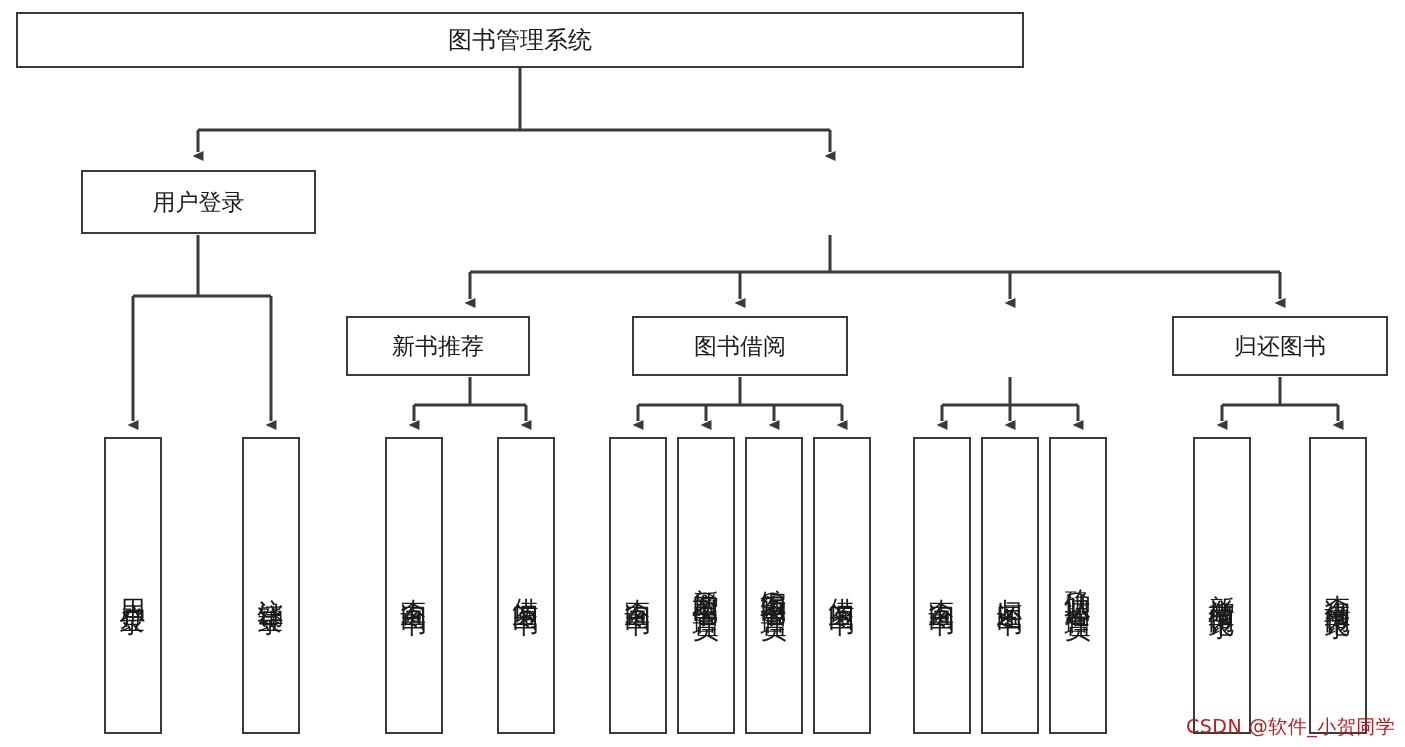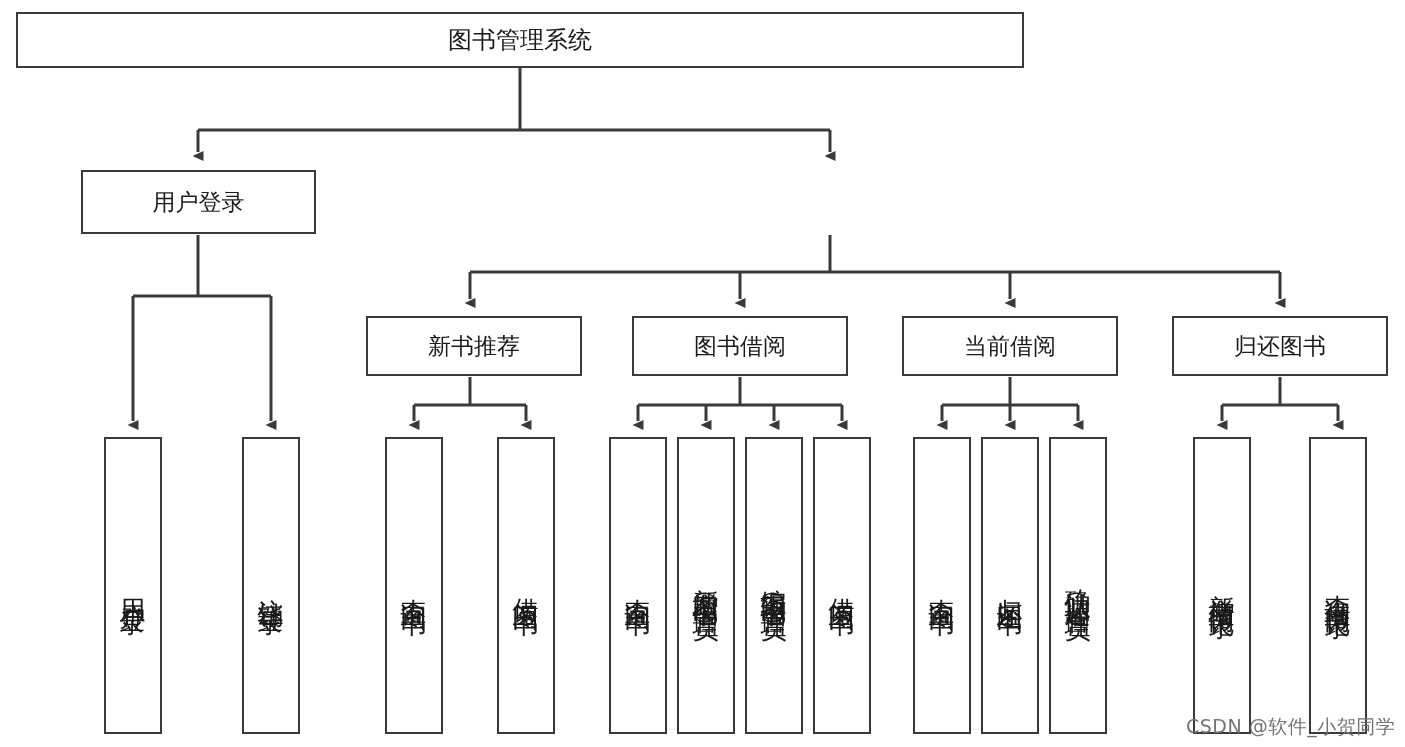--- a/index.html
+++ b/index.html
@@ -142,7 +142,7 @@
     <span class="node-label">用户登录</span>
   </div>
 
-  <div class="node horiz" style="left:366px; top:316px; width:216px; height:60px;">
+  <div class="node horiz" style="left:346px; top:316px; width:184px; height:60px;">
     <span class="node-label">新书推荐</span>
   </div>
   <div class="node horiz" style="left:632px; top:316px; width:216px; height:60px;">

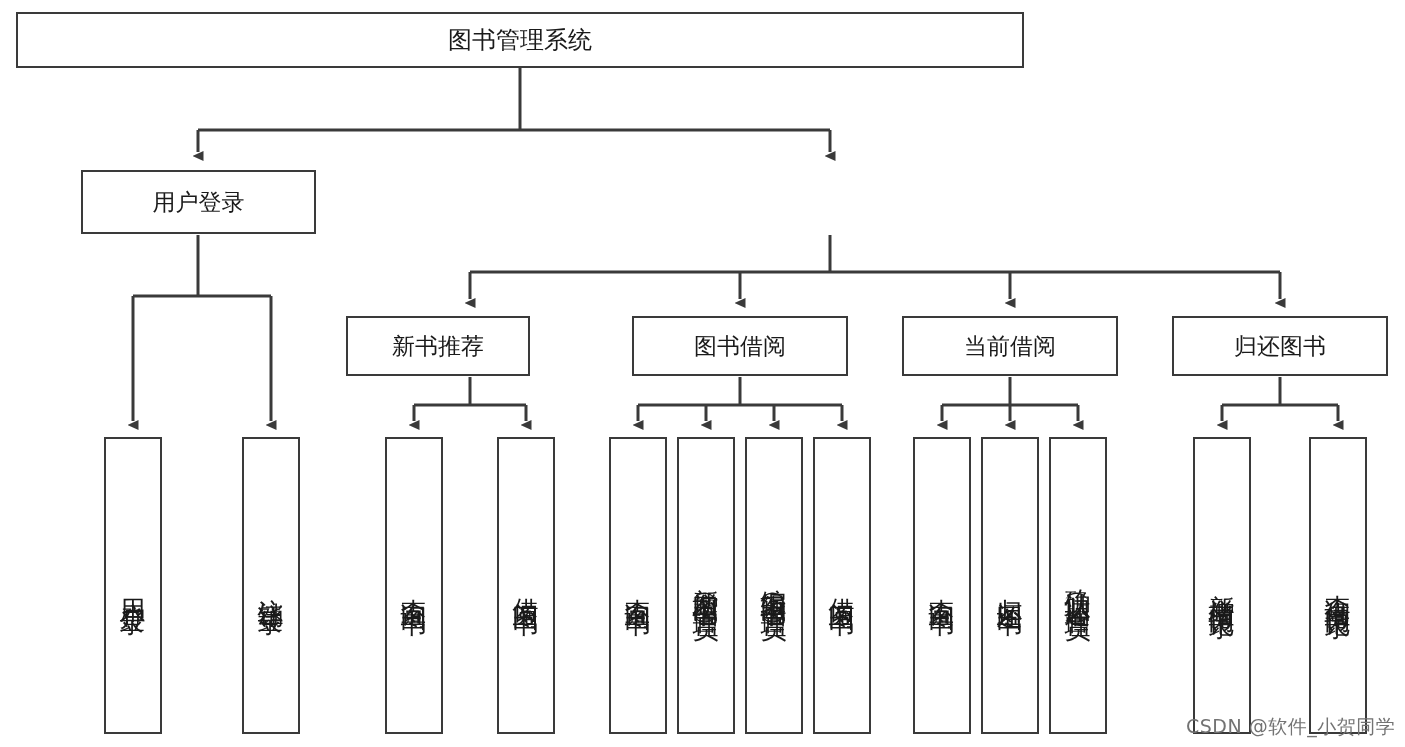--- a/index.html
+++ b/index.html
@@ -148,9 +148,6 @@
   <div class="node horiz" style="left:632px; top:316px; width:216px; height:60px;">
     <span class="node-label">图书借阅</span>
   </div>
-  <div class="node horiz" style="left:902px; top:316px; width:216px; height:60px;">
-    <span class="node-label">当前借阅</span>
-  </div>
   <div class="node horiz" style="left:1172px; top:316px; width:216px; height:60px;">
     <span class="node-label">归还图书</span>
   </div>

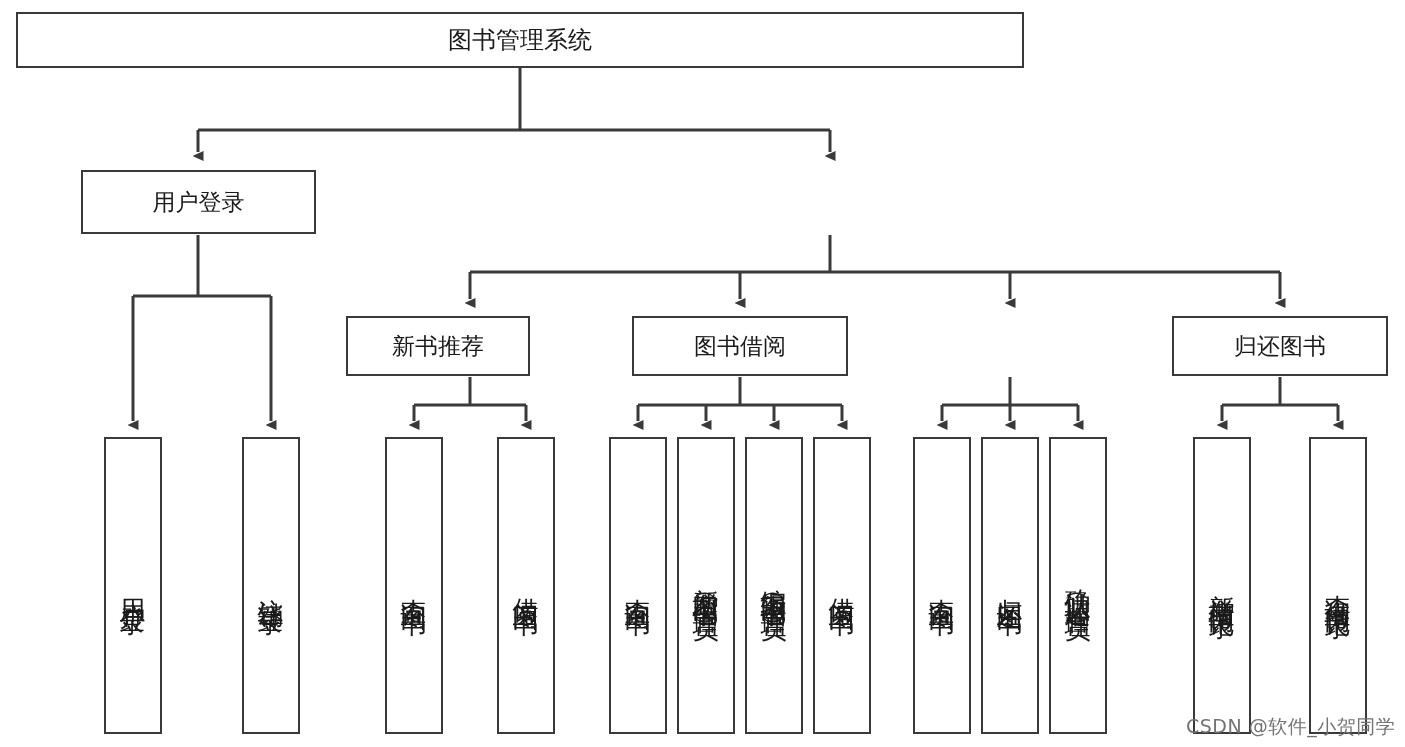--- a/index.html
+++ b/index.html
@@ -71,7 +71,7 @@
     left: 1186px;
     top: 714px;
     font-size: 19px;
-    color: #737373;
+    color: #b91c1c;
     letter-spacing: 0.5px;
     white-space: nowrap;
     z-index: 6;

